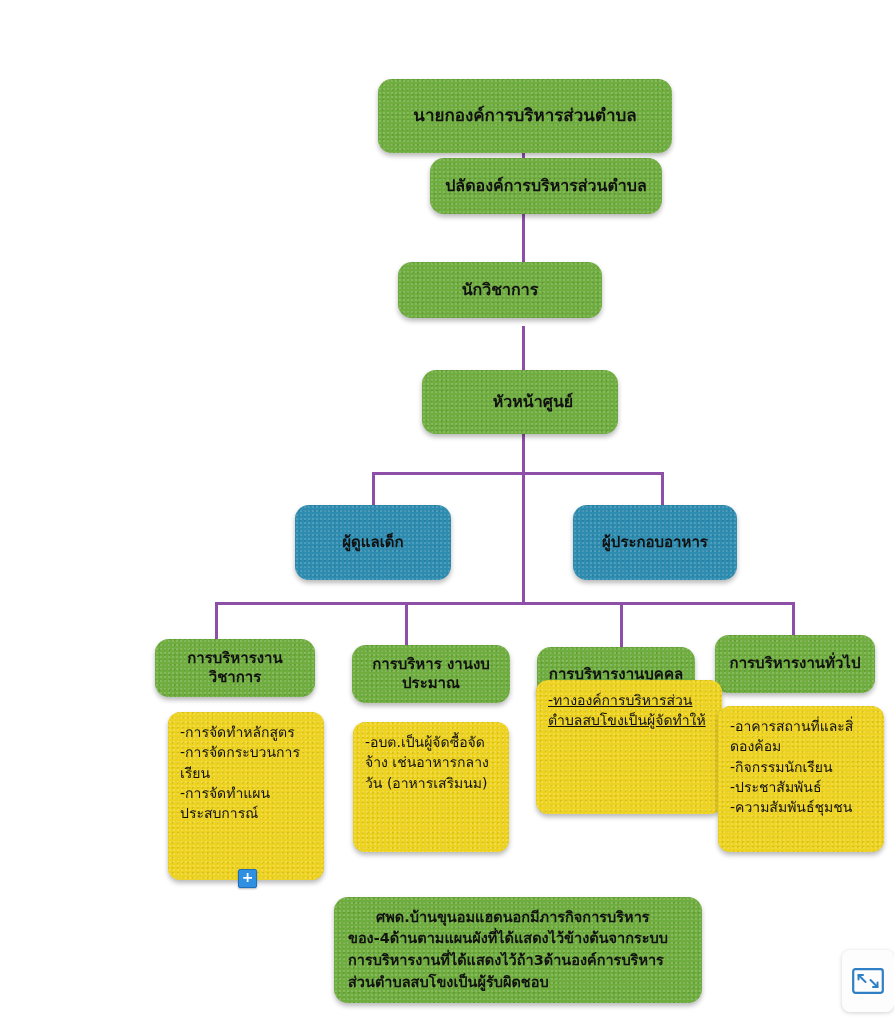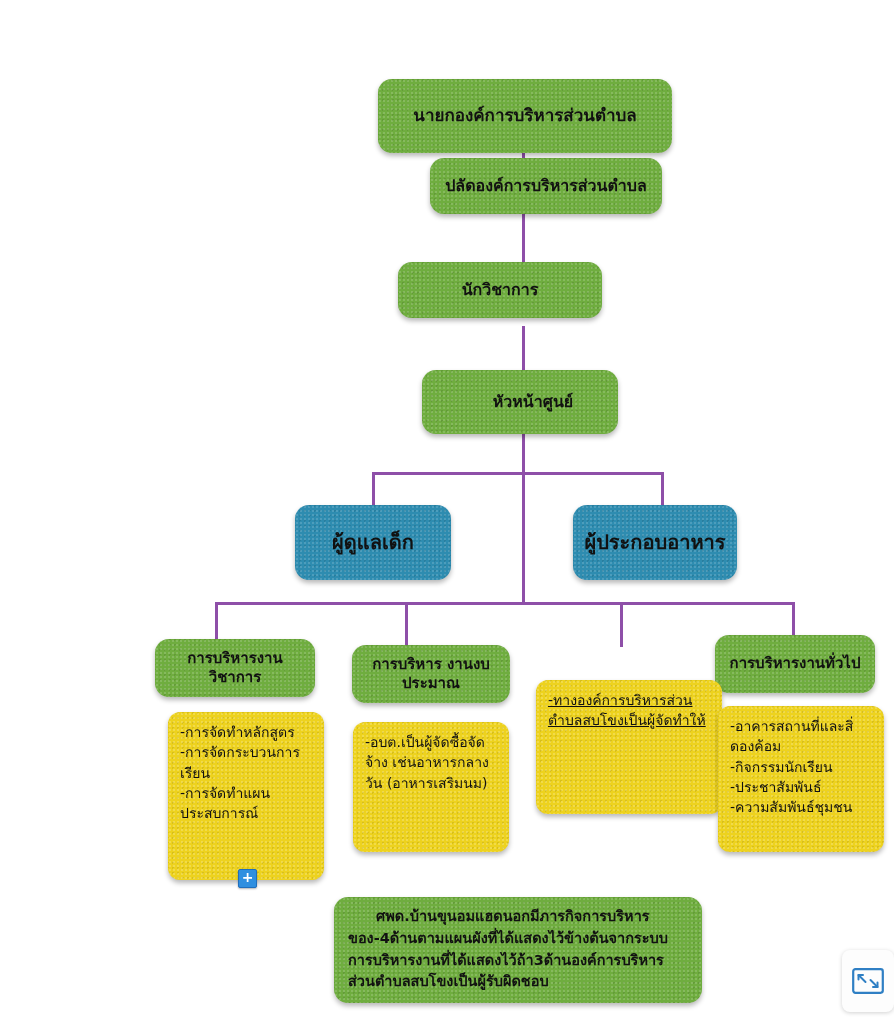--- a/index.html
+++ b/index.html
@@ -81,7 +81,7 @@
   .n-lvl1 { font-size: 17px; }
   .n-lvl2 { font-size: 16px; }
   .n-lvl3 { font-size: 16px; }
-  .n-role { font-size: 20px; }
+  .n-role { font-size: 15px; }
   .n-func { font-size: 15px; }
   .n-detail { font-size: 14px; line-height: 1.45; }
   .n-summary {

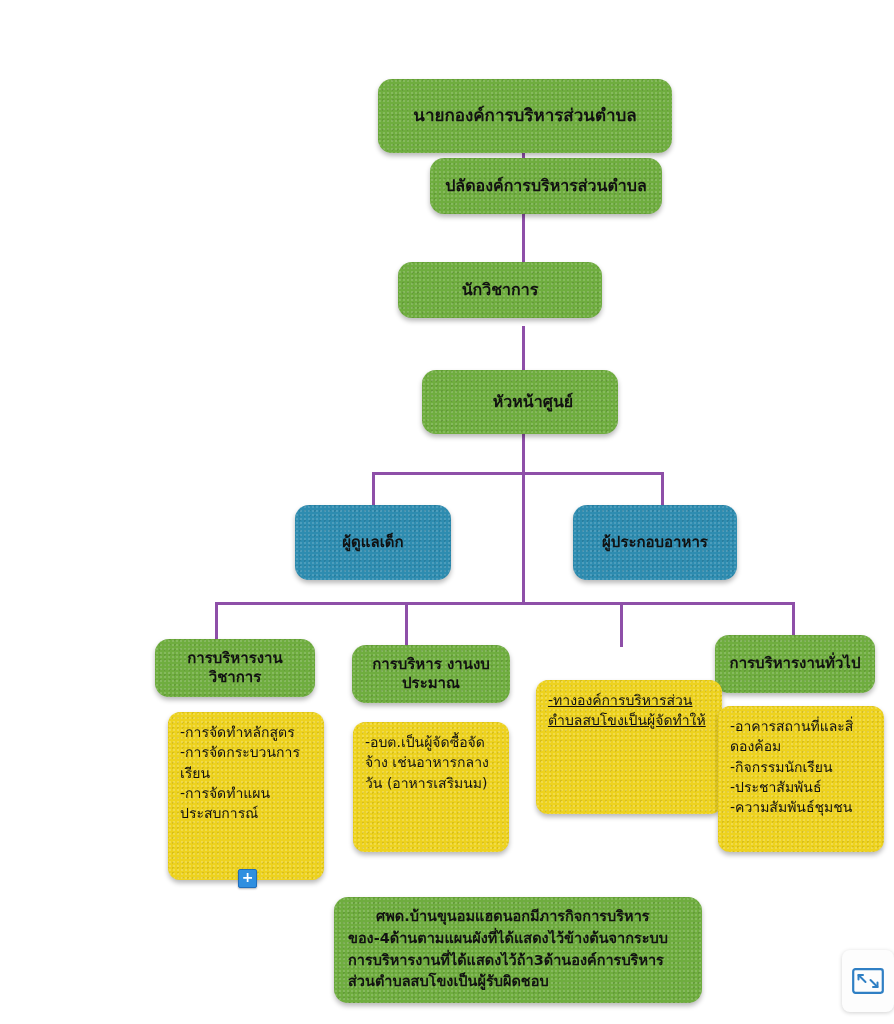--- a/index.html
+++ b/index.html
@@ -181,6 +181,9 @@
     <span class="txt">การบริหาร       งานงบประมาณ</span>
   </div>
 
+  <div class="node green n-func" style="left:537px; top:647px; width:158px; height:56px;">
+    <span class="txt">การบริหารงานบุคคล</span>
+  </div>
 
   <div class="node green n-func" style="left:715px; top:635px; width:160px; height:58px;">
     <span class="txt">การบริหารงานทั่วไป</span>

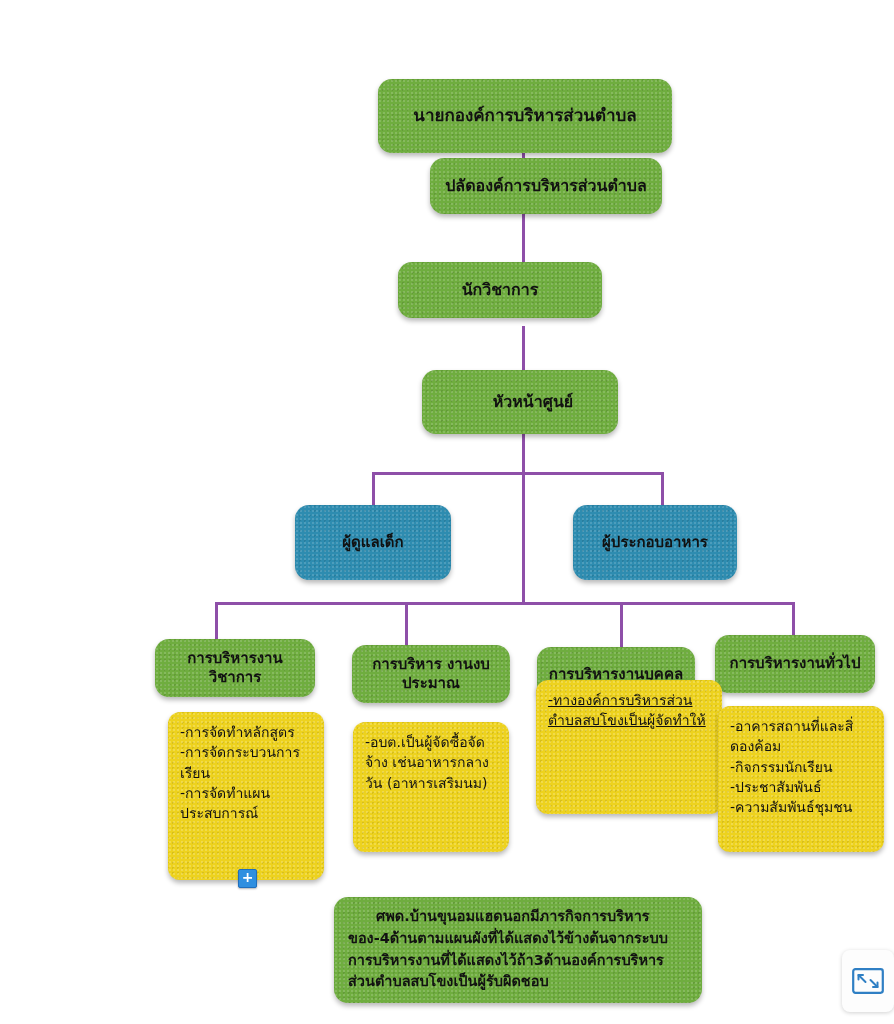--- a/index.html
+++ b/index.html
@@ -87,7 +87,7 @@
   .n-summary {
     font-size: 14.5px;
     text-align: left;
-    align-items: flex-end;
+    align-items: center;
     justify-content: flex-start;
     line-height: 1.5;
     padding: 10px 14px;

